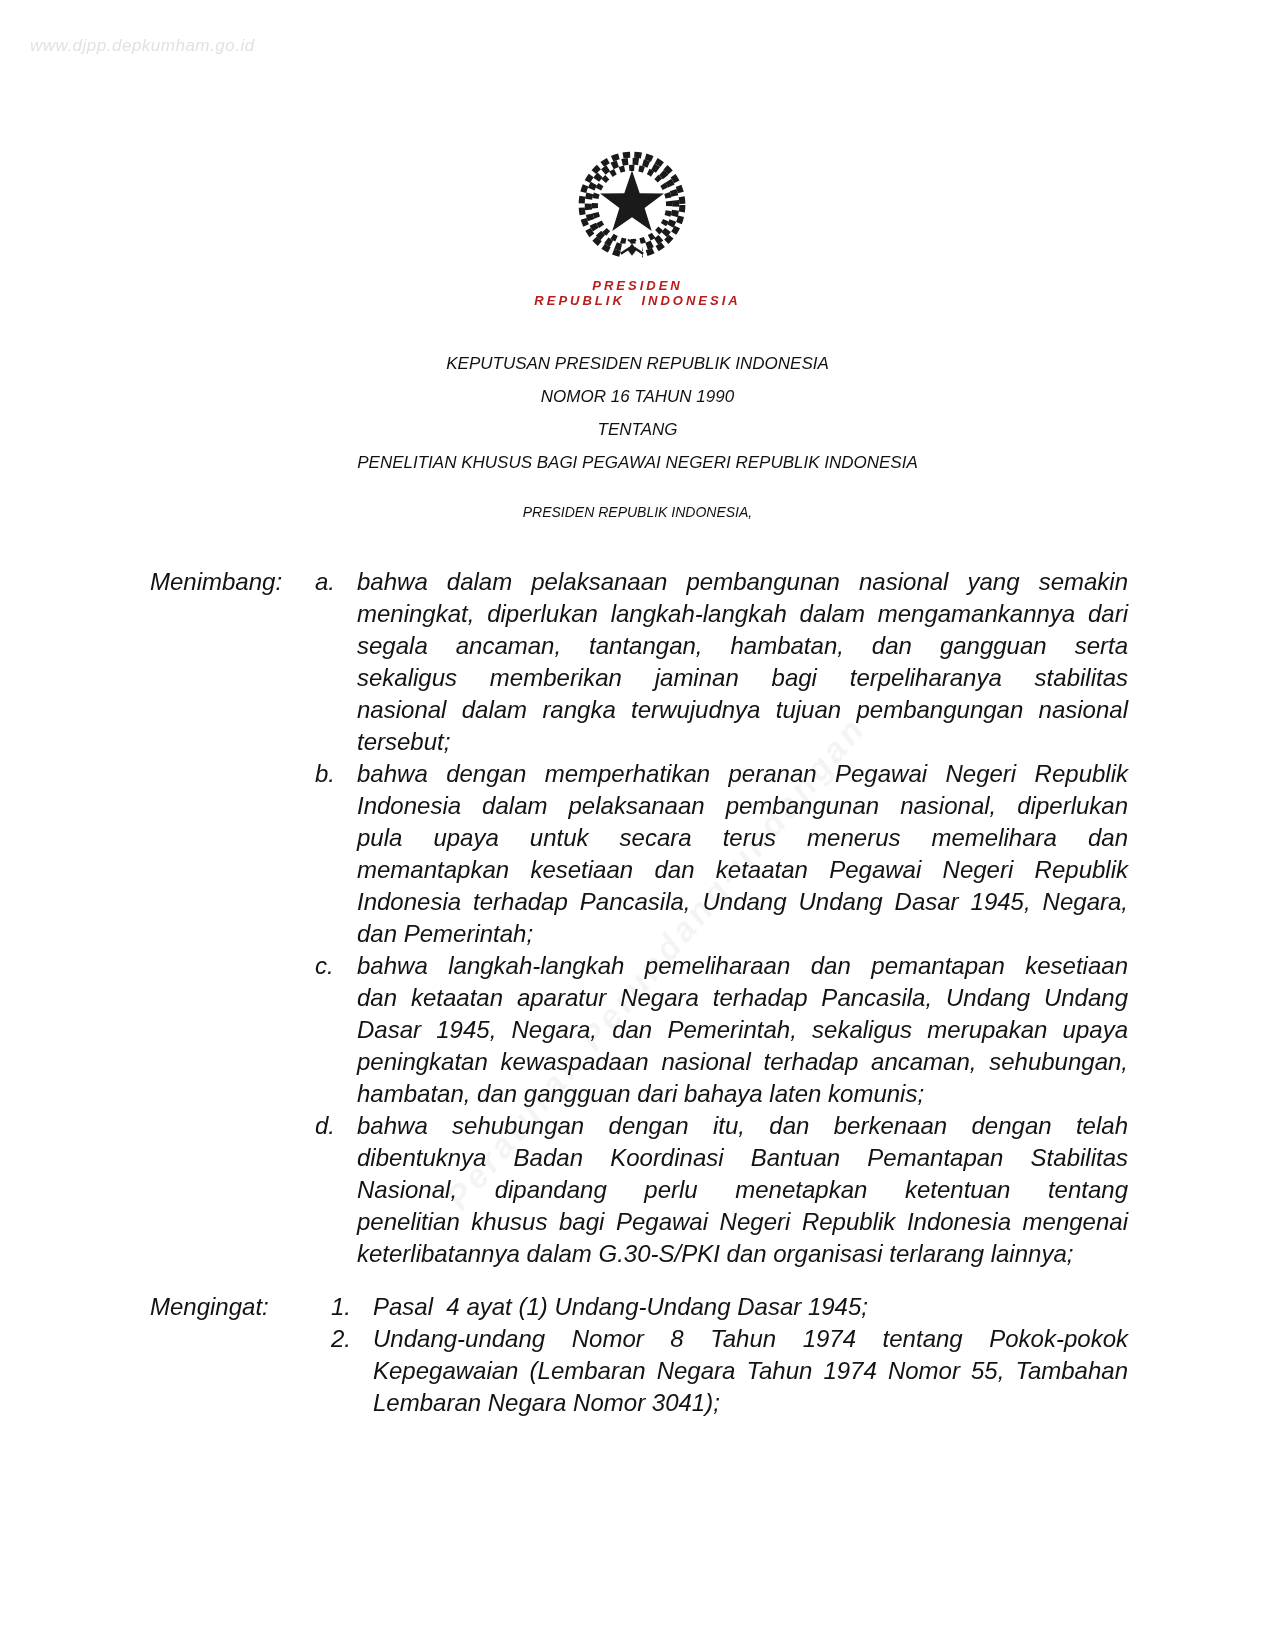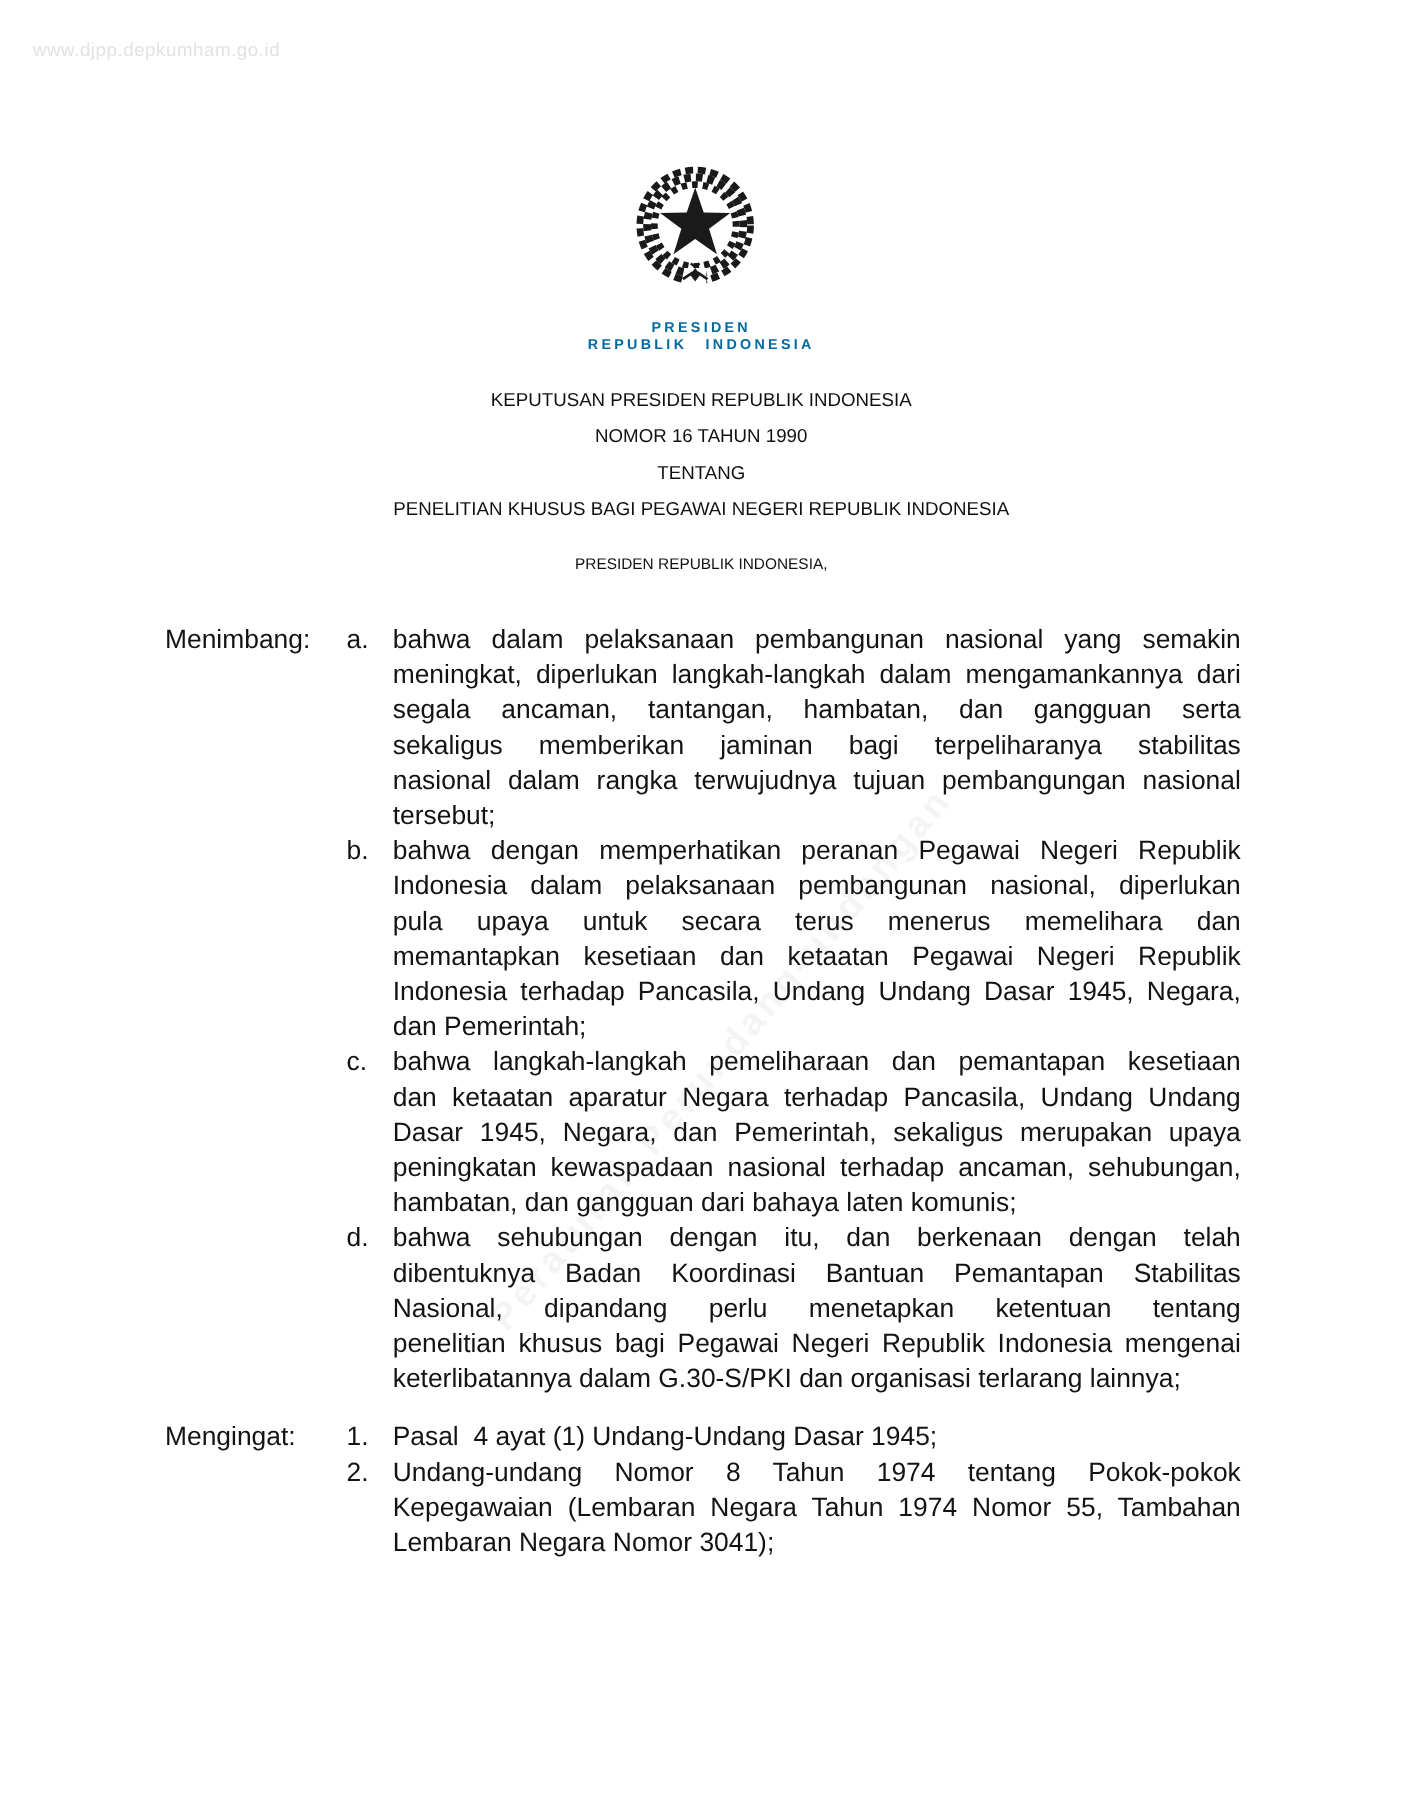--- a/index.html
+++ b/index.html
@@ -10,6 +10,7 @@
     font-family:"Liberation Sans",sans-serif;
     color:#131313;
     overflow:hidden;
+    font-style:italic;
   }
   
   .wm-top{

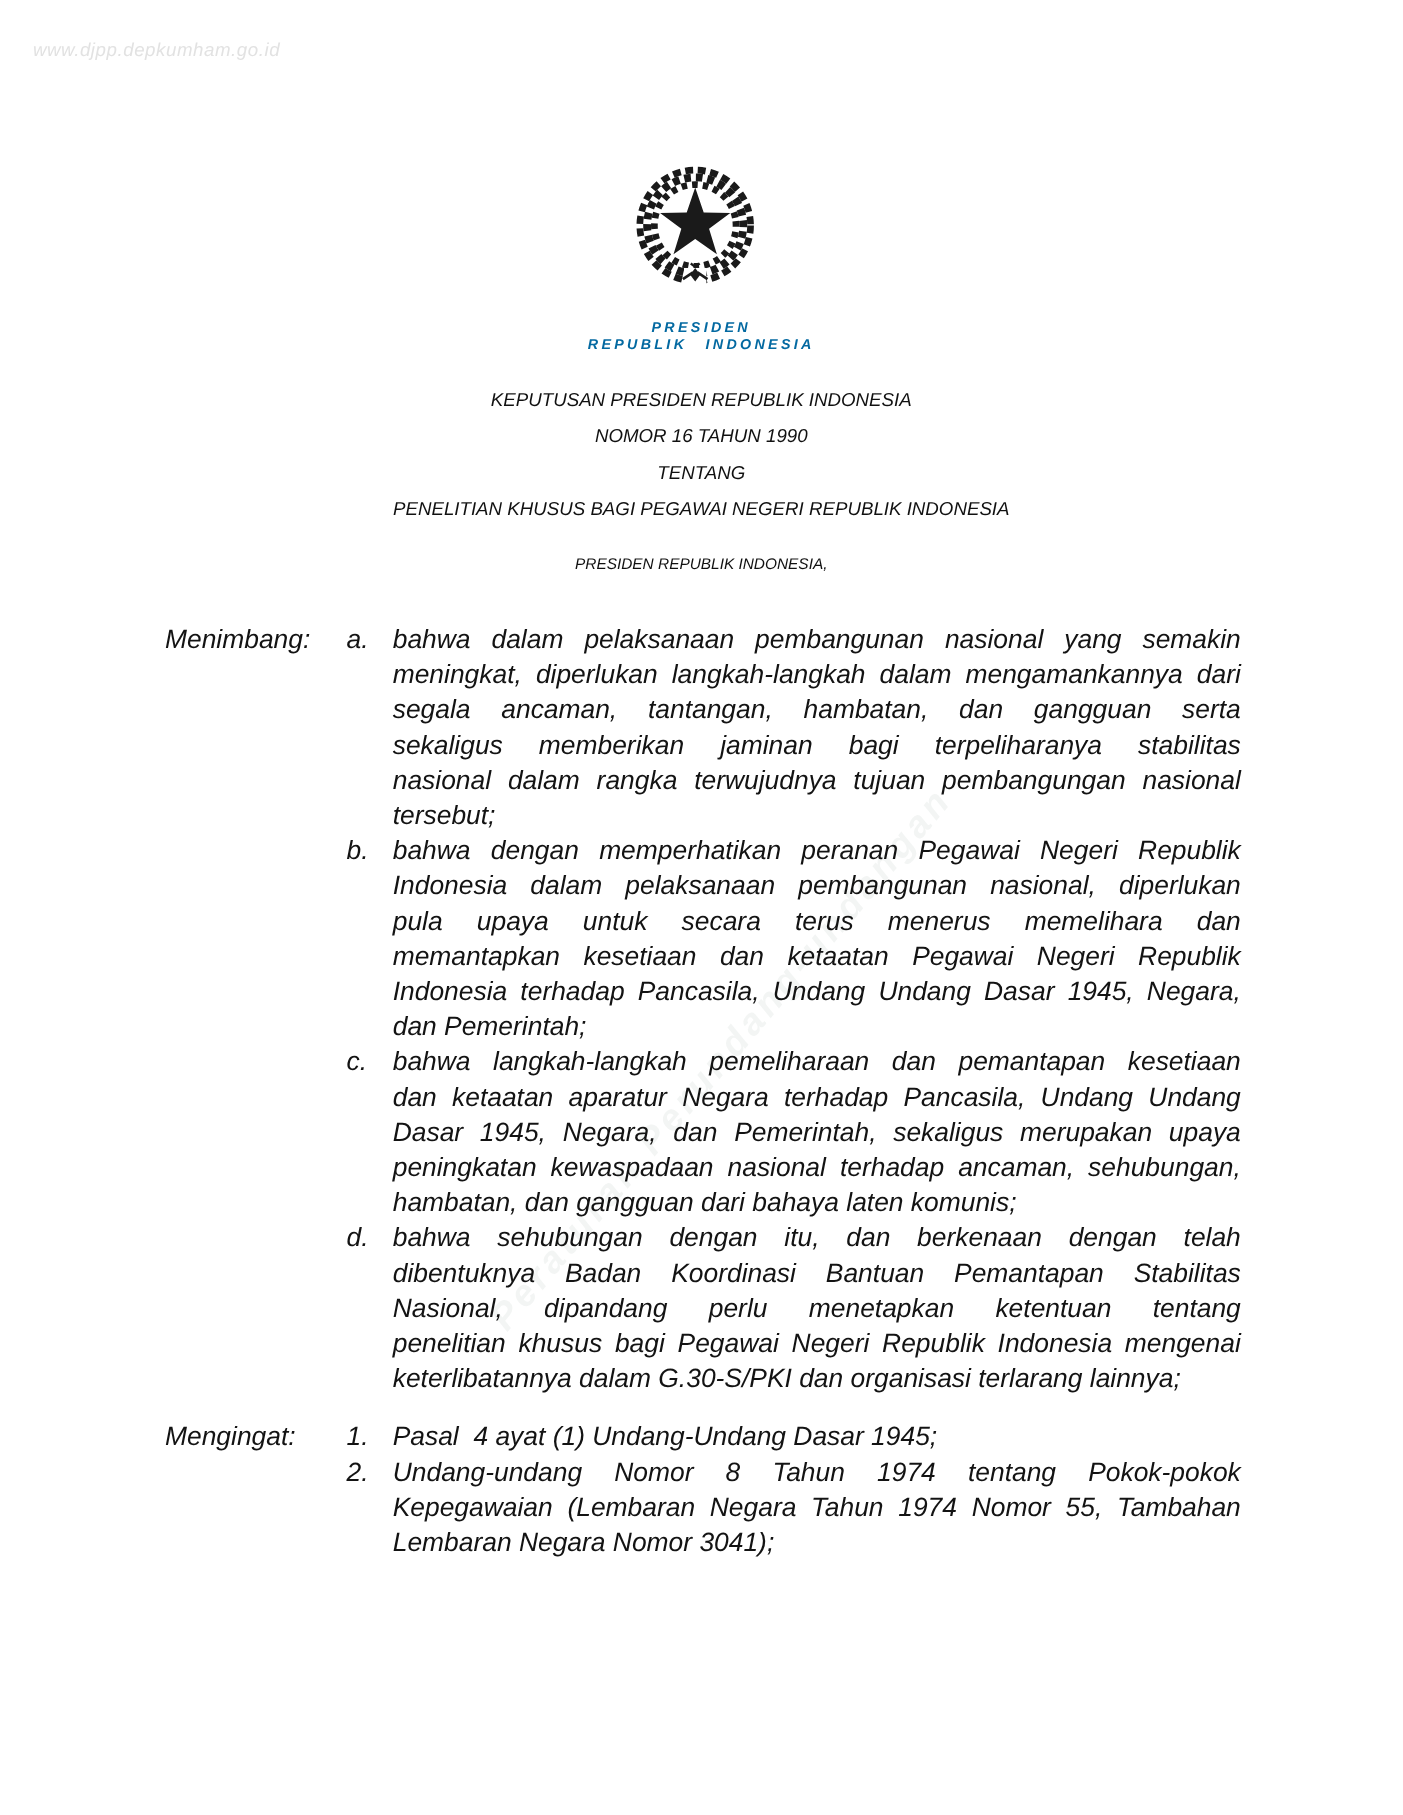--- a/index.html
+++ b/index.html
@@ -32,7 +32,7 @@
   .emblem-caption{
     position:absolute;top:278px;left:0;width:100%;
     text-align:center;font-size:13px;line-height:15px;
-    font-weight:bold;letter-spacing:3px;color:#0369a1;margin-top:12px;
+    font-weight:bold;letter-spacing:3px;color:#b91c1c;
   }
   .emblem-caption .cap2{word-spacing:10px;}
   

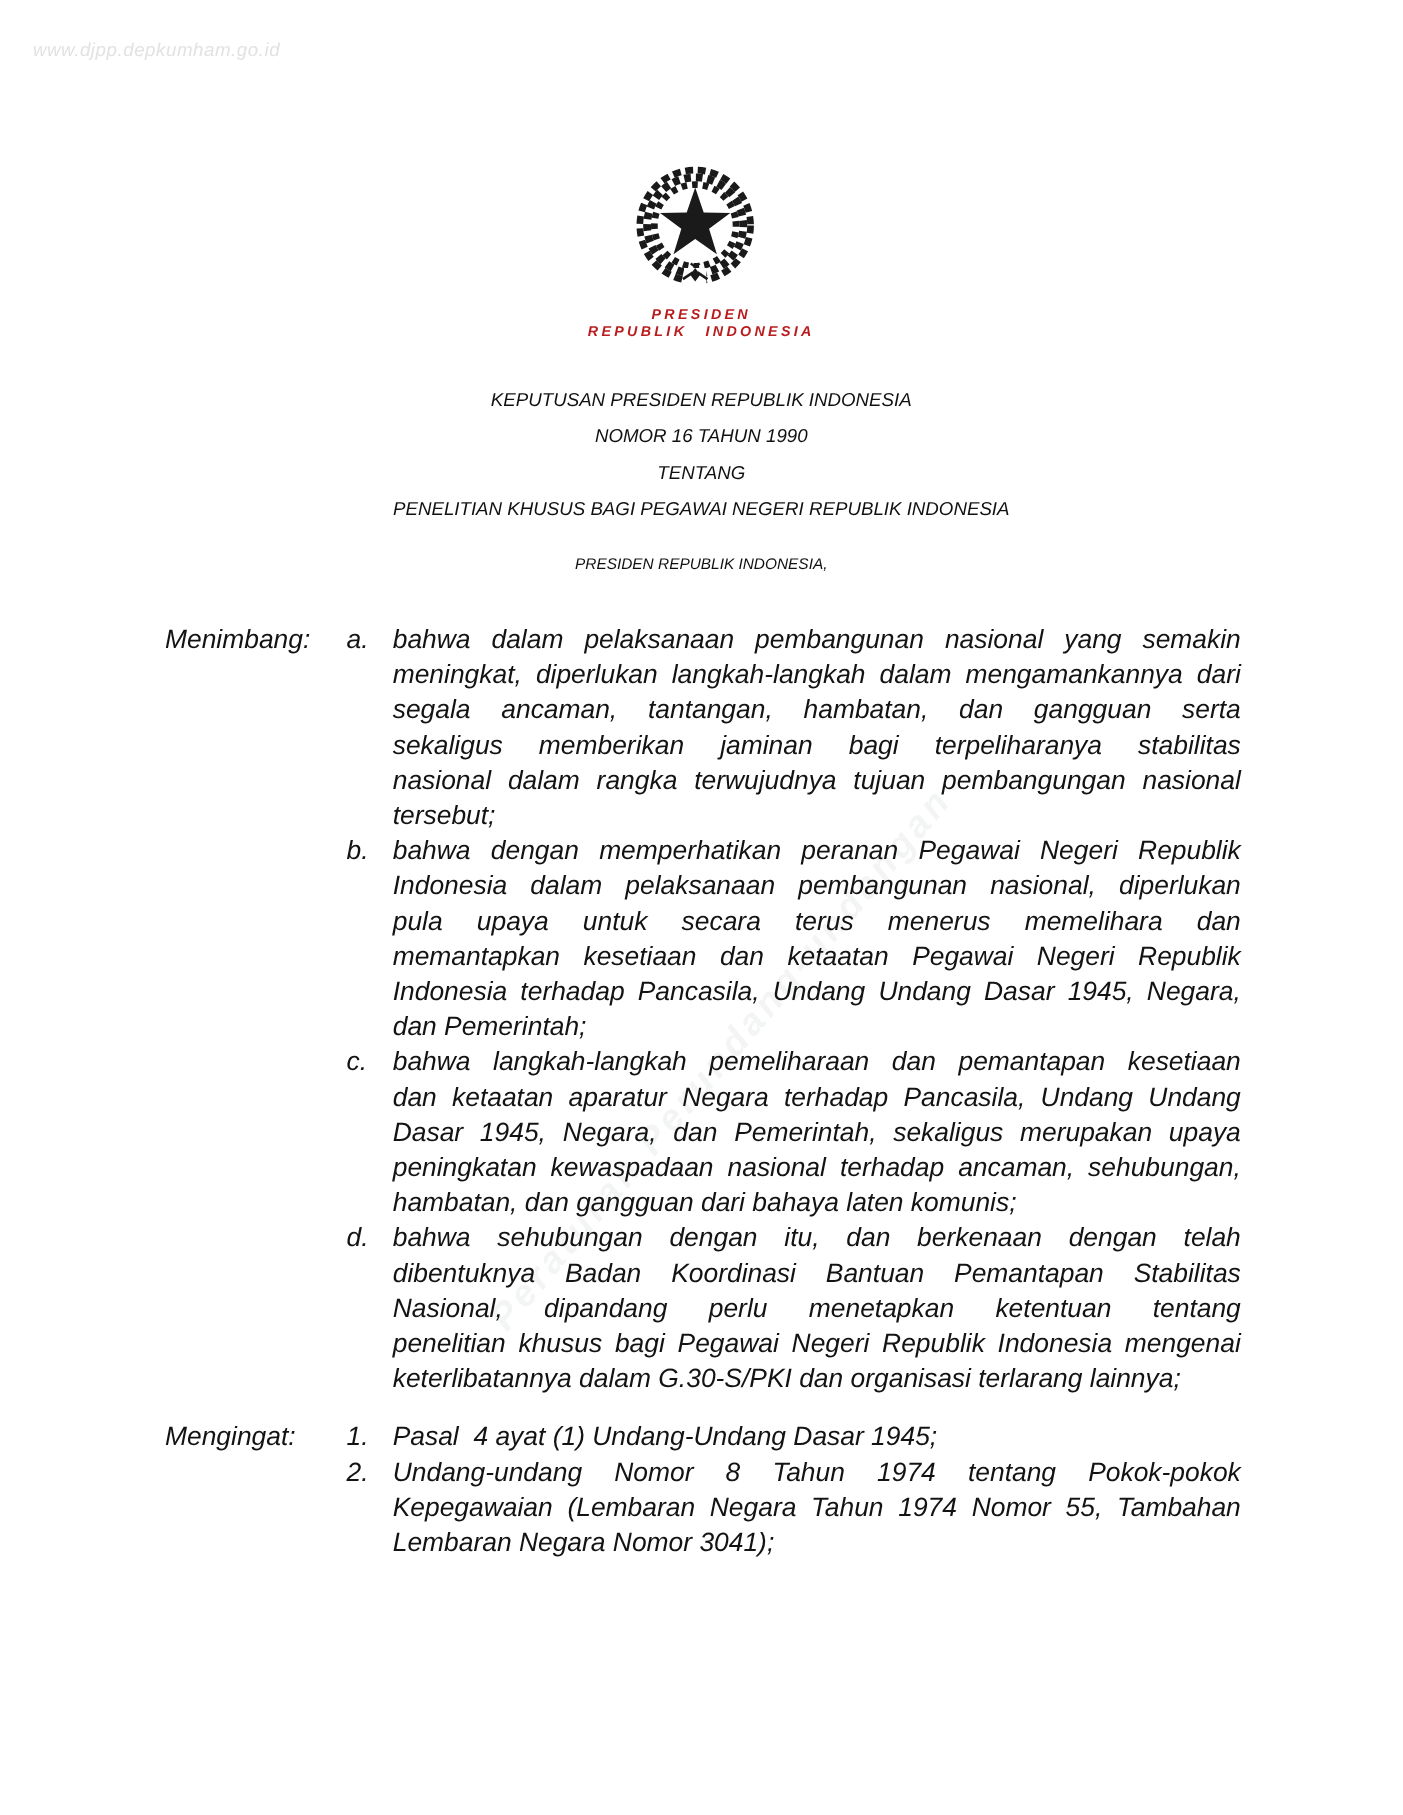--- a/index.html
+++ b/index.html
@@ -57,7 +57,7 @@
   .lines{flex:1;min-width:0;}
   .jline{text-align:justify;text-align-last:justify;}
   .jline.last{text-align-last:left;}
-  .section.mengingat{margin-top:21px;}
+  .section.mengingat{margin-top:21px;gap:16px;}
 </style>
 </head>
 <body>

